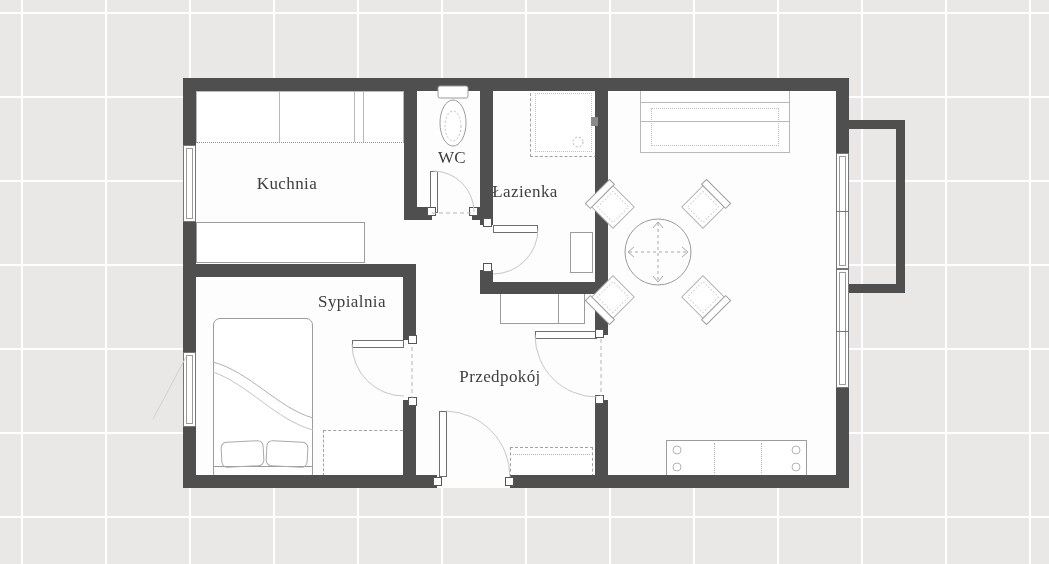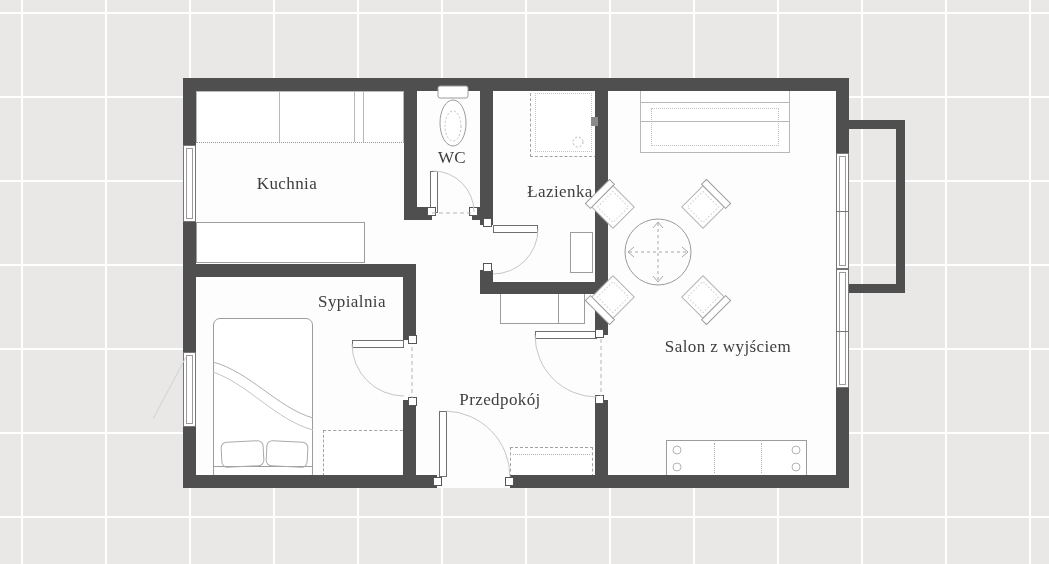--- a/index.html
+++ b/index.html
@@ -204,7 +204,7 @@
 
   <div class="label" style="left:287px;top:184px;">Kuchnia</div>
   <div class="label" style="left:452px;top:158px;">WC</div>
-  <div class="label" style="left:560px;top:192px;">Łazienka</div>
+  <div class="label" style="left:525px;top:192px;">Łazienka</div>
   <div class="label" style="left:352px;top:302px;">Sypialnia</div>
   <div class="label" style="left:500px;top:400px;">Przedpokój</div>
   <div class="label" style="left:728px;top:347px;">

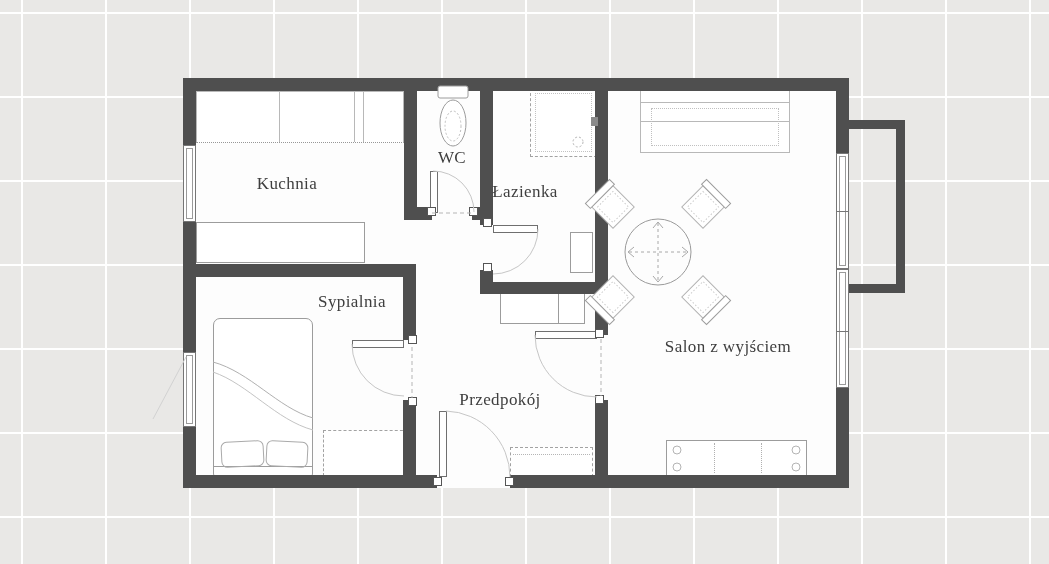--- a/index.html
+++ b/index.html
@@ -208,7 +208,6 @@
   <div class="label" style="left:352px;top:302px;">Sypialnia</div>
   <div class="label" style="left:500px;top:400px;">Przedpokój</div>
   <div class="label" style="left:728px;top:347px;">
-    <span style="display:block;">Salon z wyjściem</span>
   </div>
 
 </div>

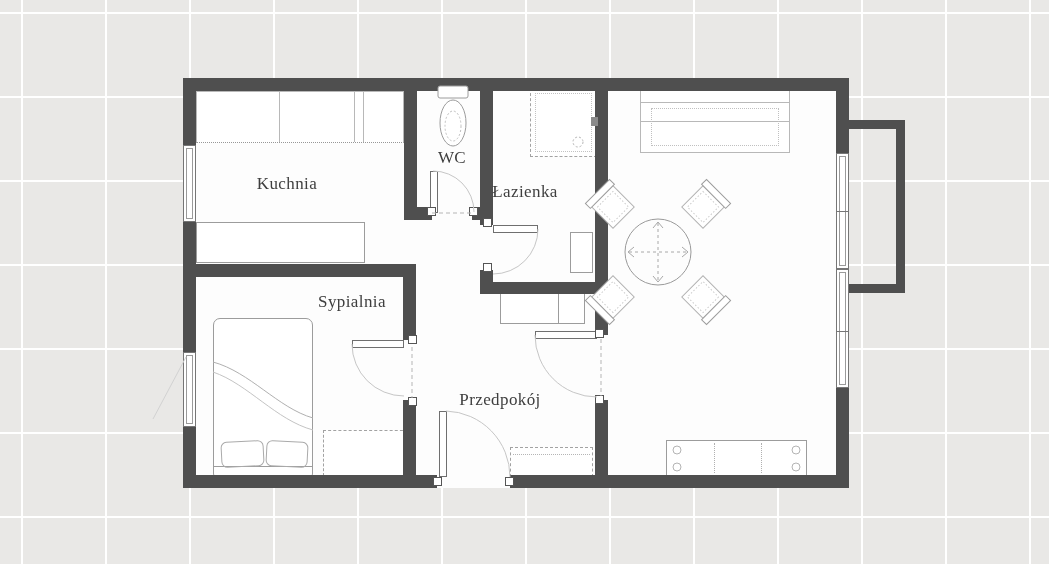--- a/index.html
+++ b/index.html
@@ -206,7 +206,7 @@
   <div class="label" style="left:452px;top:158px;">WC</div>
   <div class="label" style="left:525px;top:192px;">Łazienka</div>
   <div class="label" style="left:352px;top:302px;">Sypialnia</div>
-  <div class="label" style="left:500px;top:400px;">Przedpokój</div>
+  <div class="label" style="left:500px;top:377px;">Przedpokój</div>
   <div class="label" style="left:728px;top:347px;">
   </div>
 

